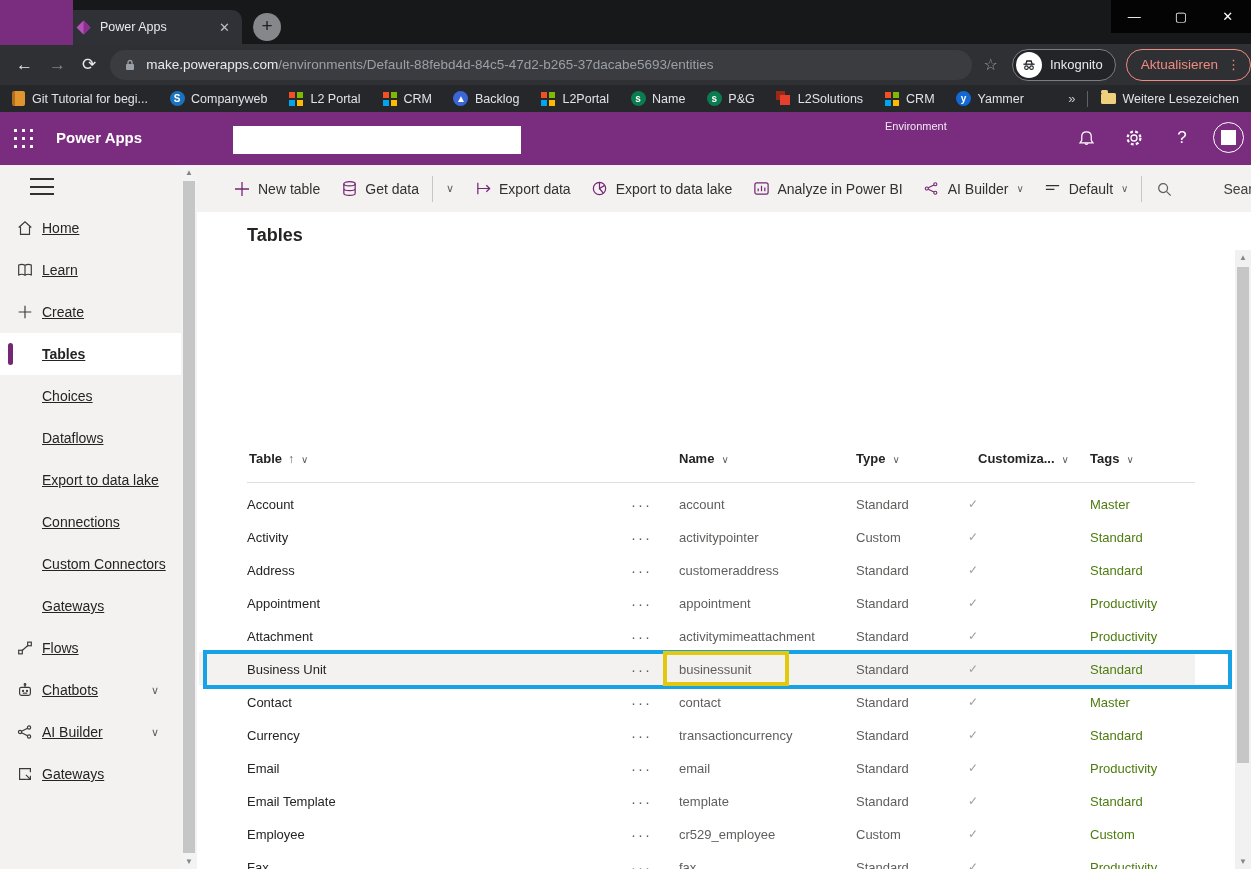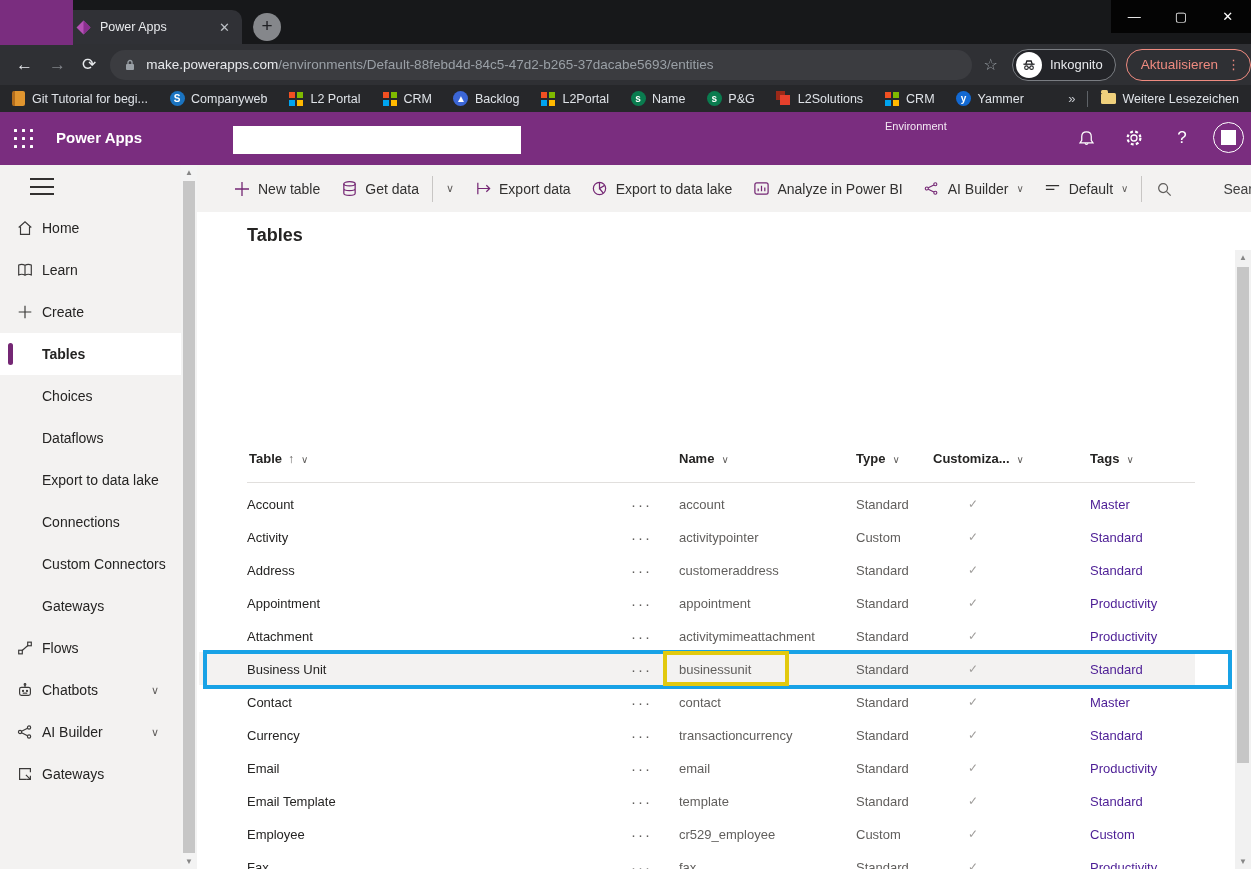--- a/index.html
+++ b/index.html
@@ -74,7 +74,7 @@
   .hamburger i { height:2px; background:#323130; }
   .nav { position:absolute; left:0; top:42px; width:181px; }
   .nav-item { position:relative; height:42px; display:flex; align-items:center; font-size:14px; color:#252423; }
-  .nav-item .lbl { position:absolute; left:42px; white-space:nowrap; }
+  .nav-item .lbl { position:absolute; left:42px; white-space:nowrap;text-decoration:underline; }
   .nav-item .nico { position:absolute; left:16px; width:18px; height:18px; color:#3b3a39; }
   .nav-item .chev { position:absolute; right:22px; color:#605e5c; font-size:11px; }
   .nav-item.selected { background:#fff; }

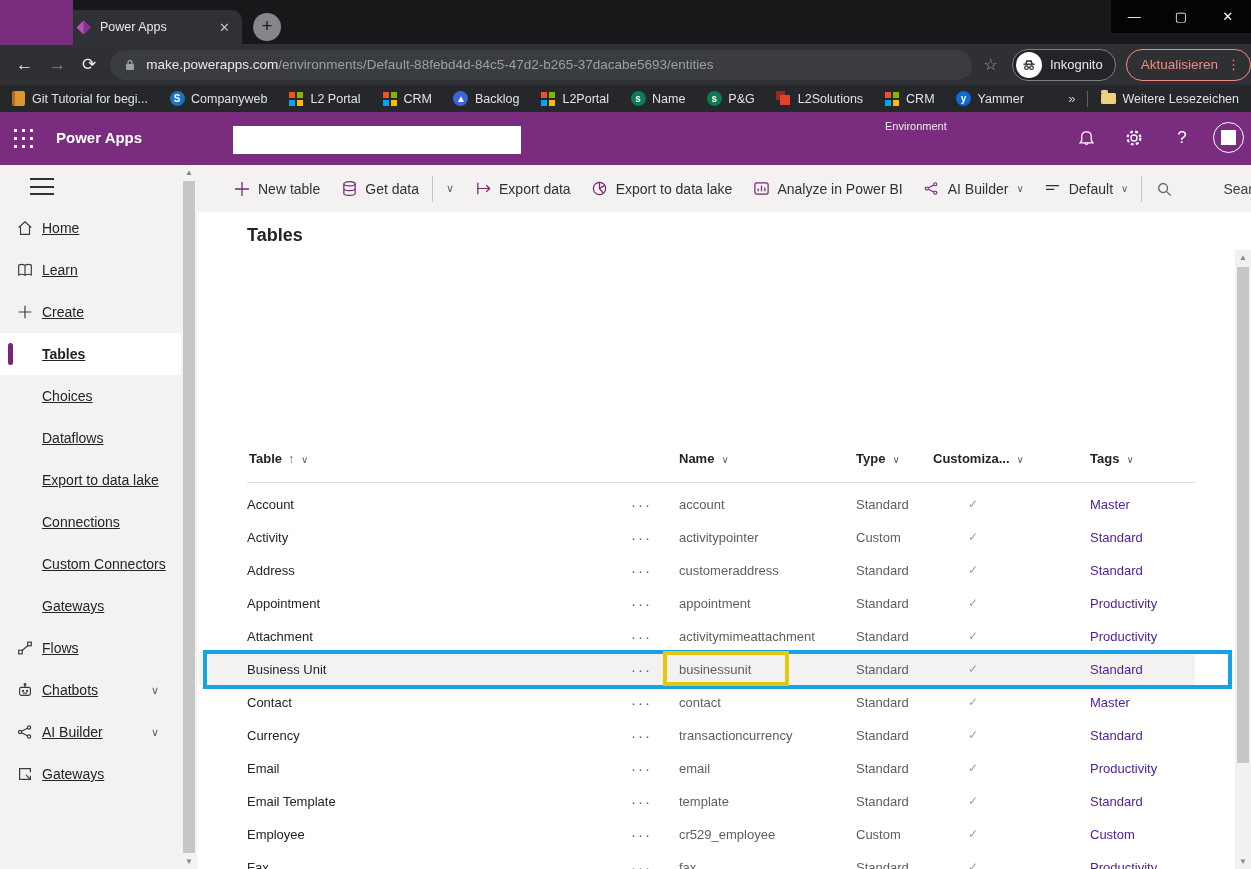--- a/index.html
+++ b/index.html
@@ -103,7 +103,7 @@
 
   .thead { position:absolute; left:0; top:286px; width:1054px; height:30px; font-size:13px; font-weight:700; color:#252423; }
   .thead span.hcell { position:absolute; white-space:nowrap; }
-  .h-table{left:52px;} .h-name{left:482px;} .h-type{left:659px;} .h-cust{left:736px;} .h-tags{left:893px;}
+  .h-table{left:52px;} .h-name{left:482px;} .h-type{left:659px;} .h-cust{left:781px;} .h-tags{left:893px;}
   .sort-arr { font-weight:400; color:#605e5c; font-size:12px; margin-left:6px; }
   .hchev { font-weight:400; color:#605e5c; font-size:10px; margin-left:7px; }
   .thead-line { position:absolute; left:50px; top:317px; width:948px; height:1px; background:#e1dfdd; }

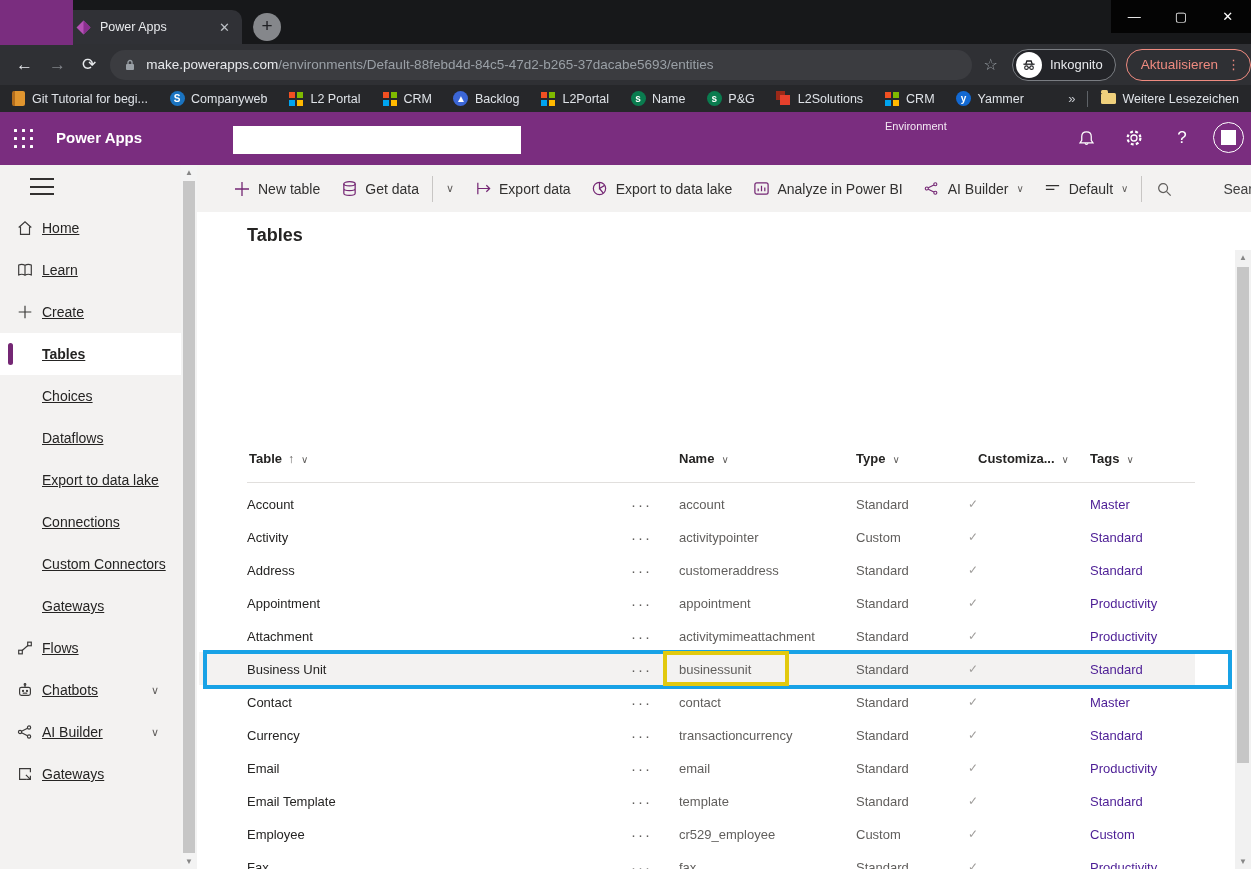--- a/index.html
+++ b/index.html
@@ -117,7 +117,7 @@
   .c-name  { left:480px; color:#605e5c; }
   .c-type  { left:657px; color:#605e5c; }
   .c-check { left:769px; color:#a19f9d; font-size:12px; }
-  .c-tags  { left:891px; color:#4c1d95; }
+  .c-tags  { left:891px; color:#4d7c0f; }
 
   .ann-blue { position:absolute; left:203px; top:650px; width:1029px; height:39px; border:4px solid #18a2e6; z-index:30; }
   .ann-yellow { position:absolute; left:663px; top:651px; width:126px; height:35px; border:4px solid #e2c90e; z-index:31; }

